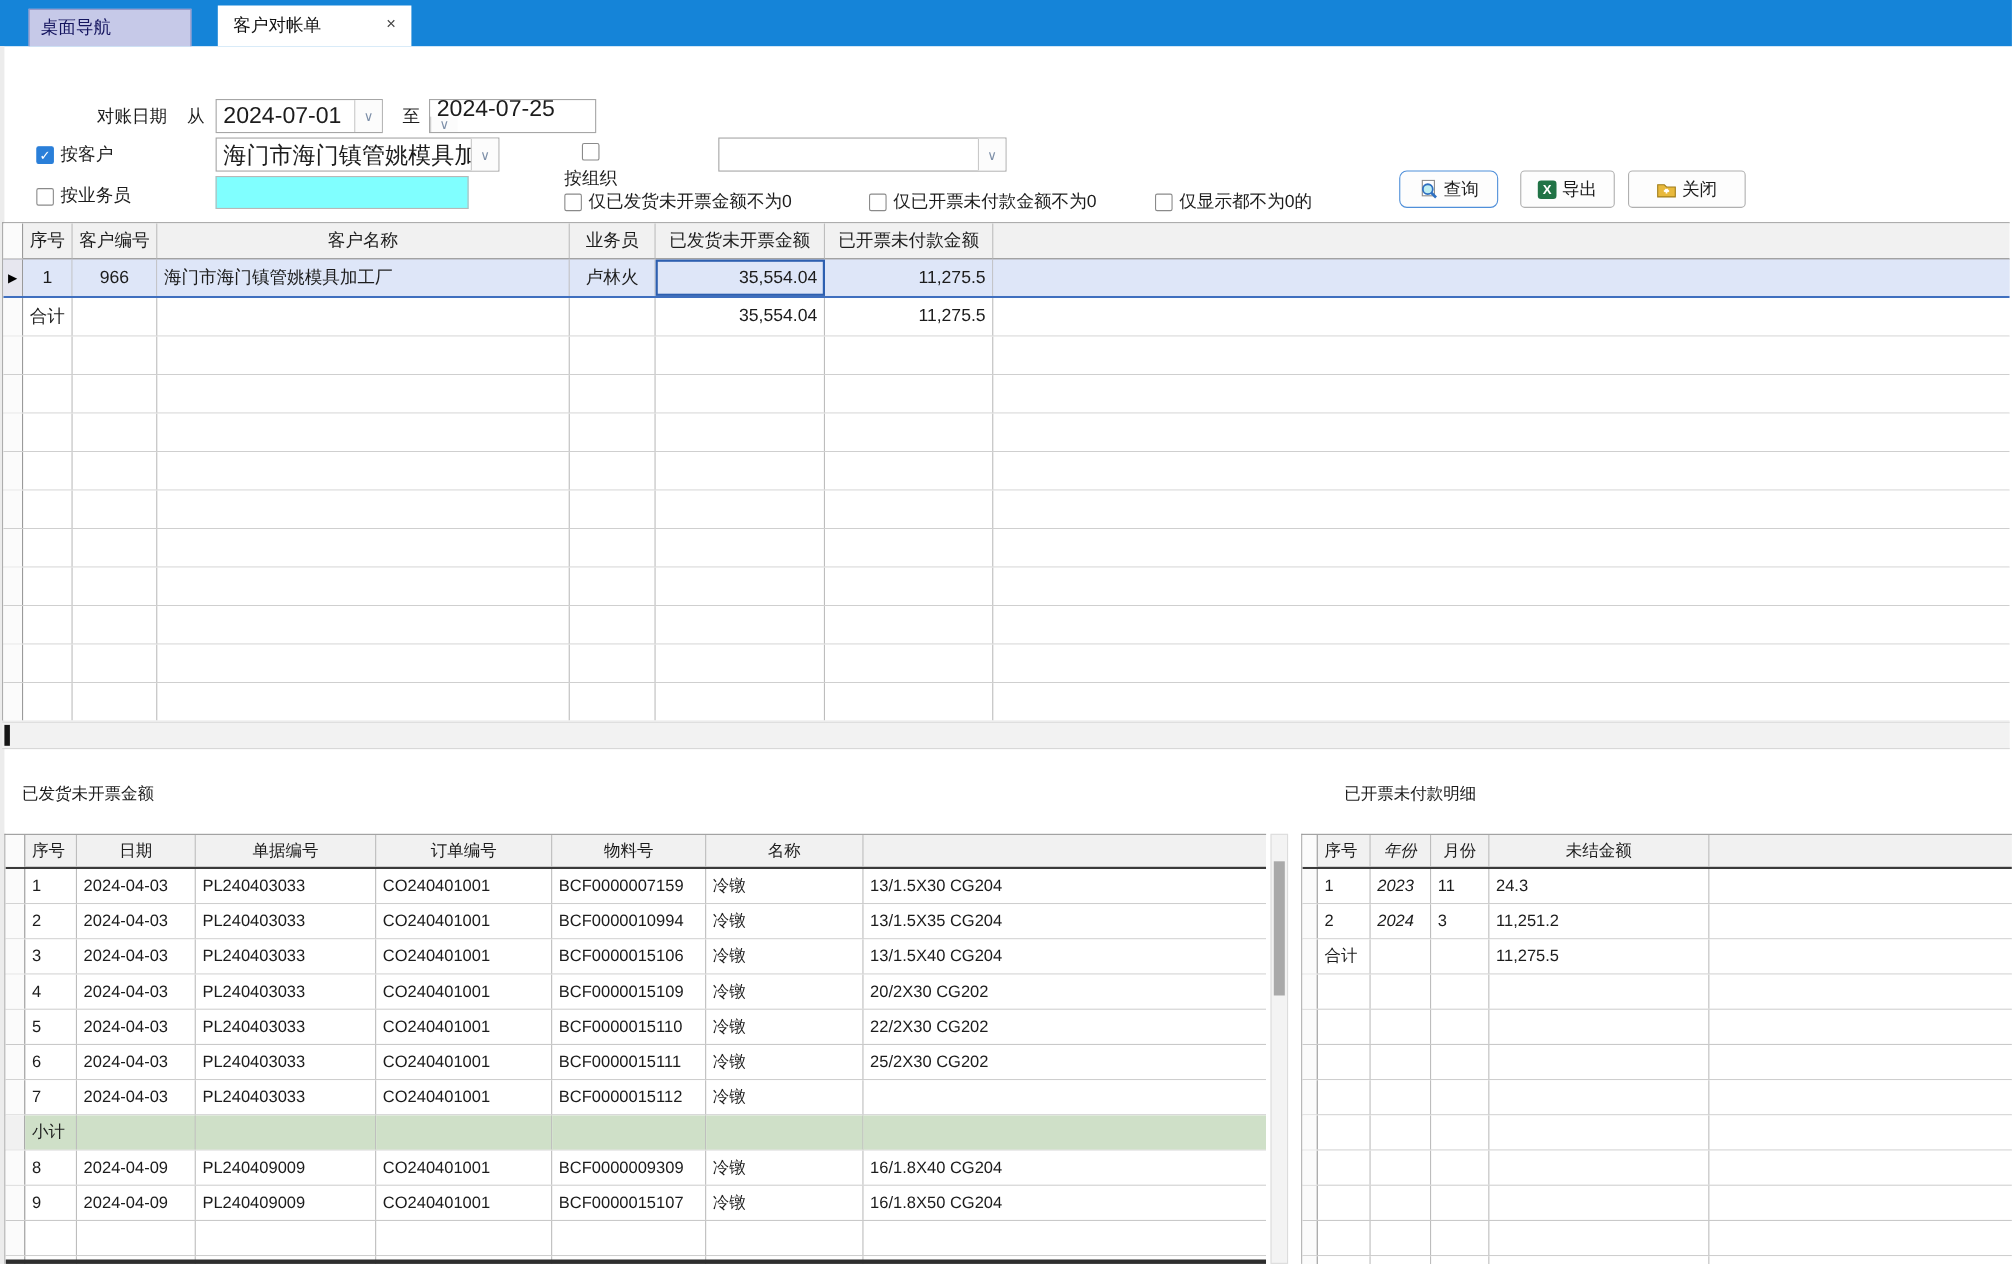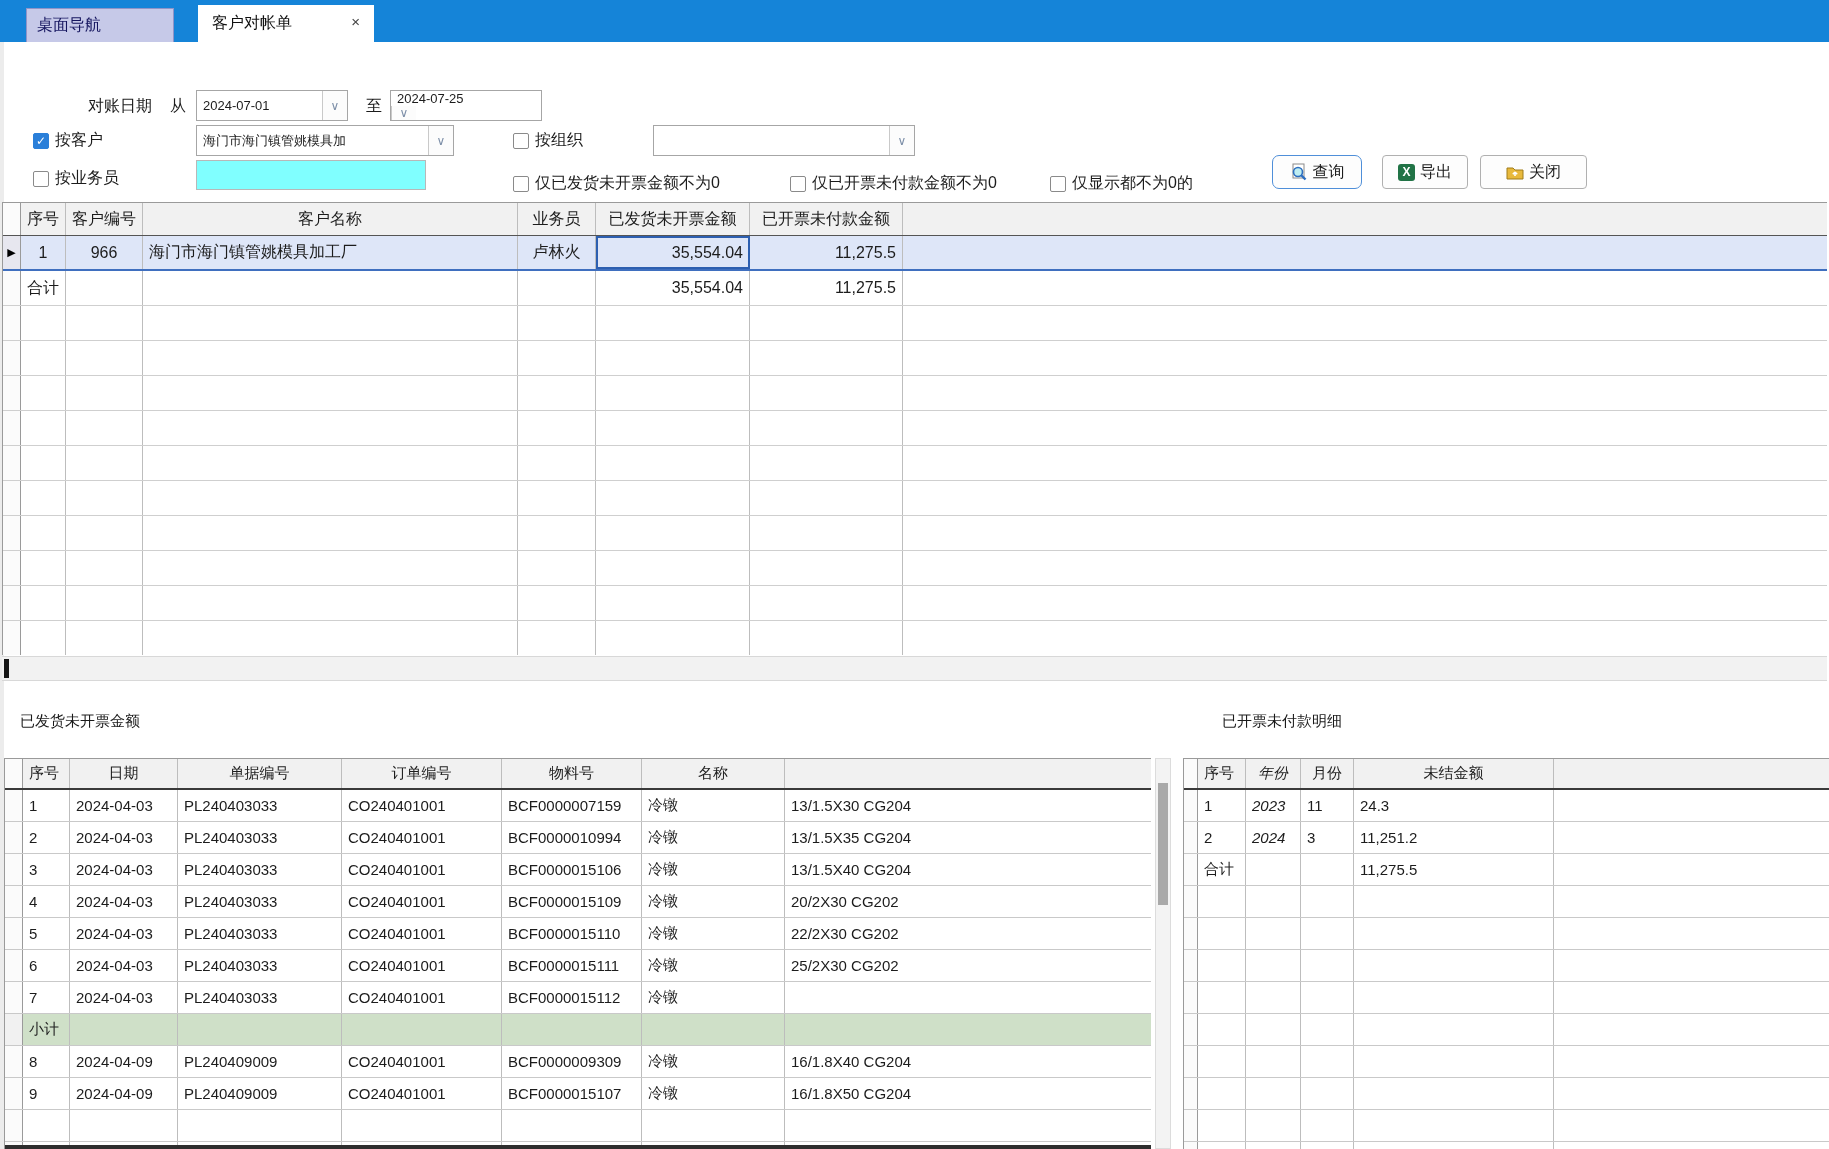--- a/index.html
+++ b/index.html
@@ -17,7 +17,7 @@
   
   .lbl{position:absolute;font-size:16px;white-space:nowrap;}
   .combo{position:absolute;box-sizing:border-box;background:#fff;border:1px solid #a6a6a6;display:flex;align-items:stretch;}
-  .combo .txt{flex:1;font-size:13px;padding:4px 6px;white-space:nowrap;overflow:hidden;display:flex;align-items:center;}
+  .combo .txt{flex:1;font-size:21px;padding:4px 6px;white-space:nowrap;overflow:hidden;display:flex;align-items:center;}
   .combo .arrow{width:24px;border-left:1px solid #c9c9c9;background:#fcfcfc;display:flex;align-items:center;justify-content:center;color:#7d8fa8;font-size:12px;}
   .cyanfield{position:absolute;box-sizing:border-box;background:#80ffff;border:1px solid #b8b8b8;}
   .cb{position:absolute;display:flex;align-items:center;gap:6px;font-size:16px;white-space:nowrap;}

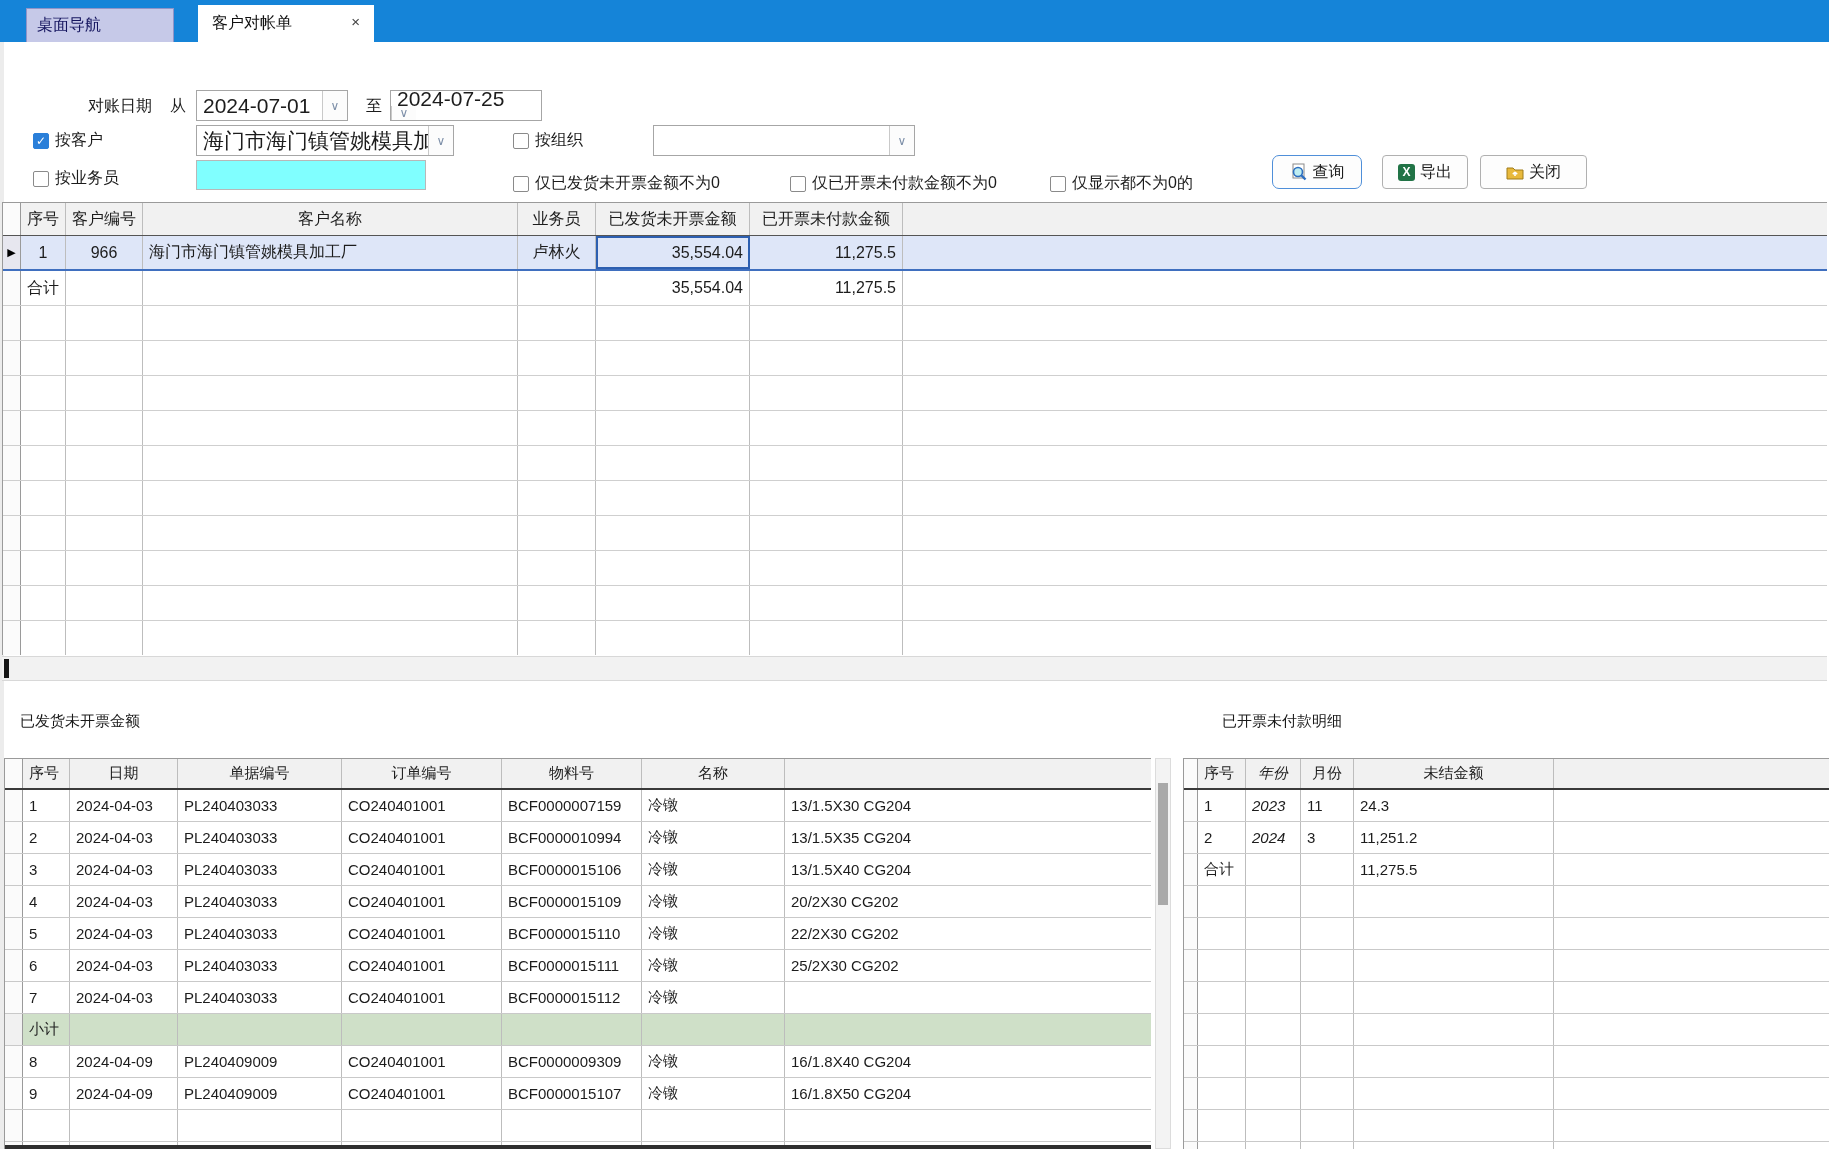--- a/index.html
+++ b/index.html
@@ -106,7 +106,7 @@
   <div class="txt">海门市海门镇管姚模具加</div>
   <div class="arrow">∨</div>
 </div>
-<div class="cb" style="left:513px;top:130px;">
+<div class="cb" style="left:513px;top:130px;flex-direction:column;">
   <span class="box"></span>
   <span>按组织</span>
 </div>

